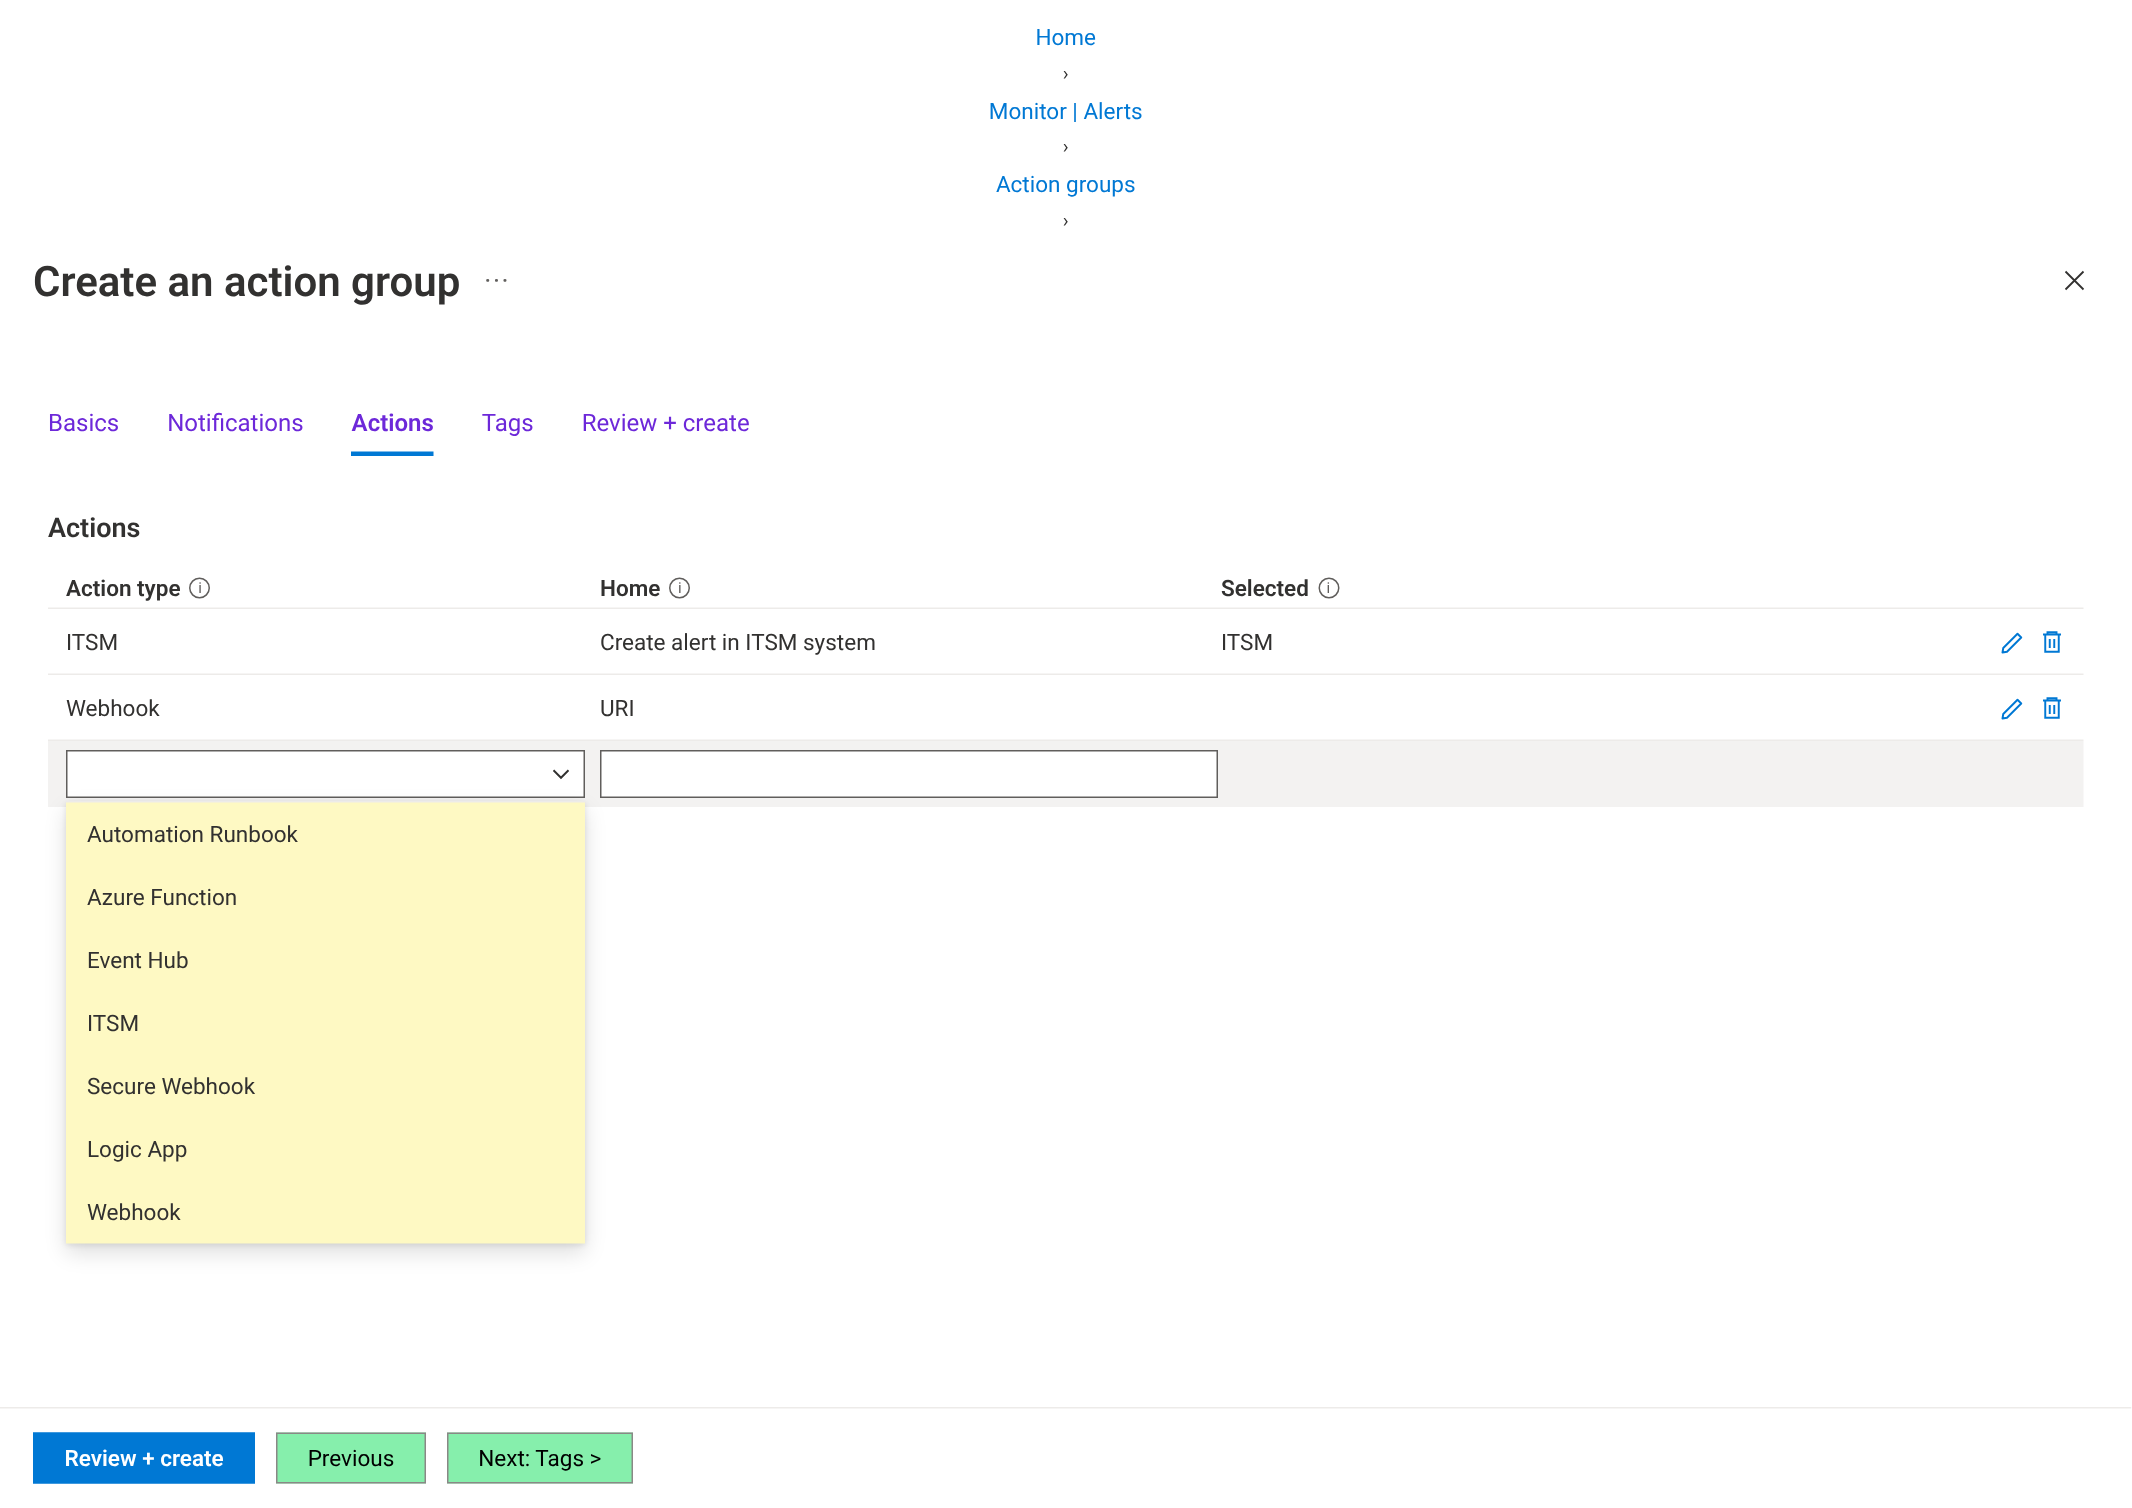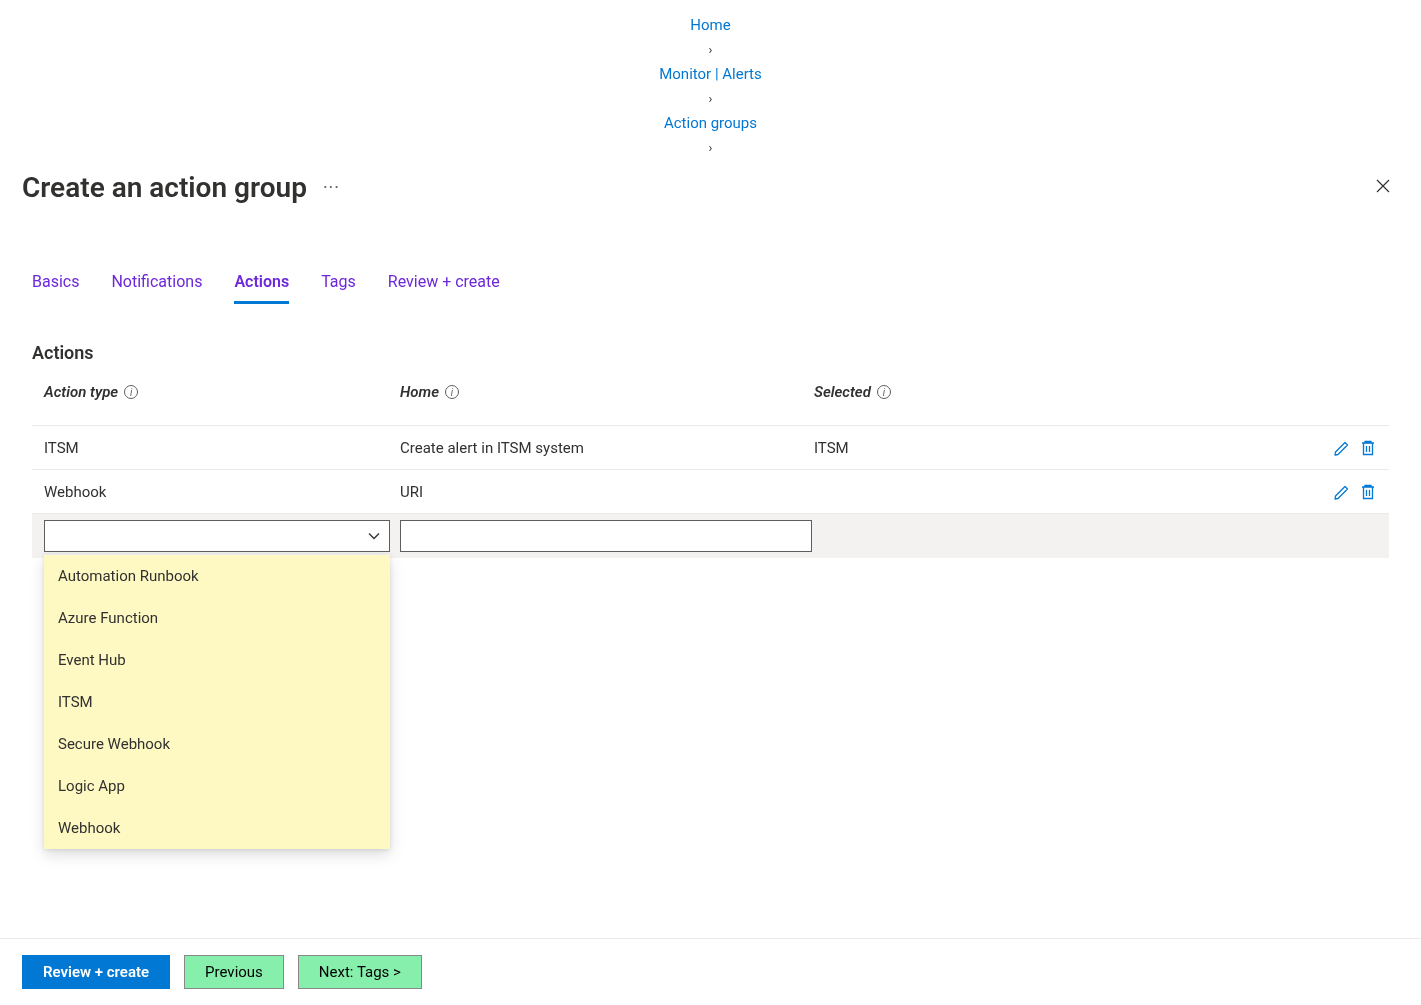--- a/index.html
+++ b/index.html
@@ -31,7 +31,7 @@
   }
   .header-row {
     display: flex;
-    align-items: center;
+    align-items: flex-end;
     justify-content: space-between;
     padding: 8px 22px 0;
   }

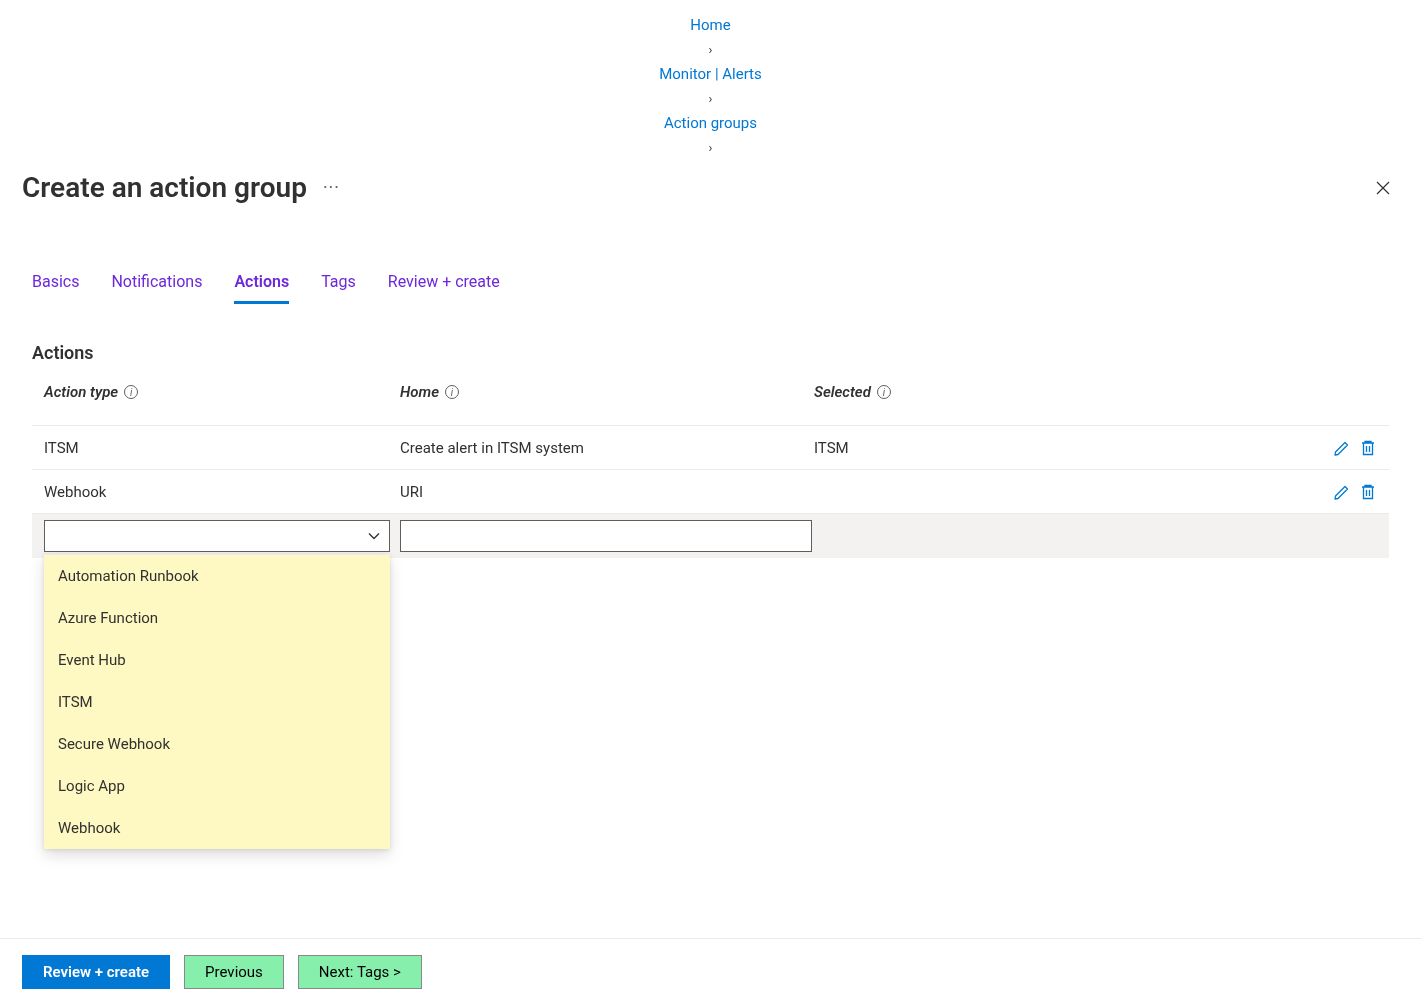--- a/index.html
+++ b/index.html
@@ -89,11 +89,10 @@
   }
   .columns-header {
     display: flex;
-    padding: 0 12px 24px;
+    padding: 0 12px 4px;
     font-size: 15px;
     font-weight: 600;
     border-bottom: 1px solid #edebe9;
-    font-style: italic;
   }
   .col-type { width: 356px; display: flex; align-items: center; gap: 6px; }
   .col-name { width: 414px; display: flex; align-items: center; gap: 6px; }

